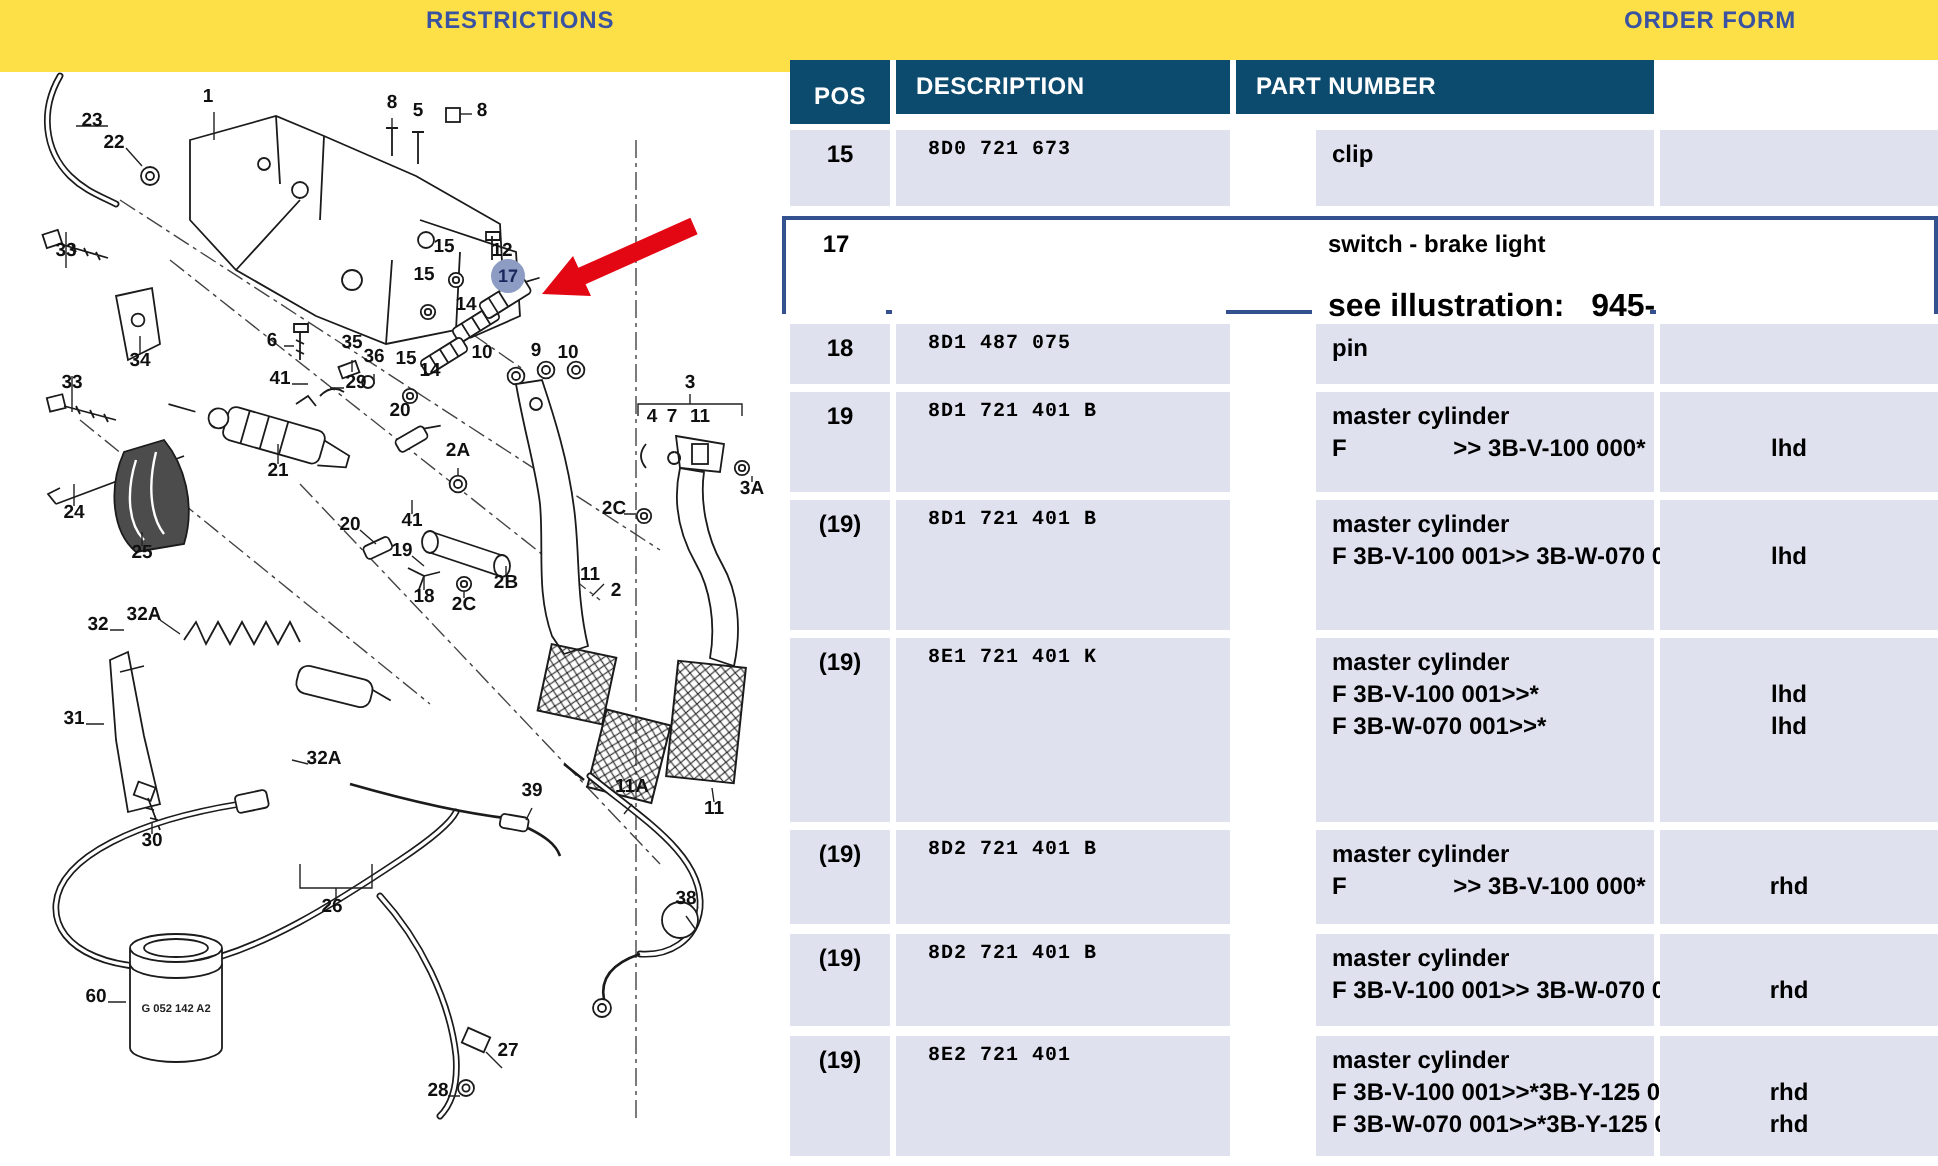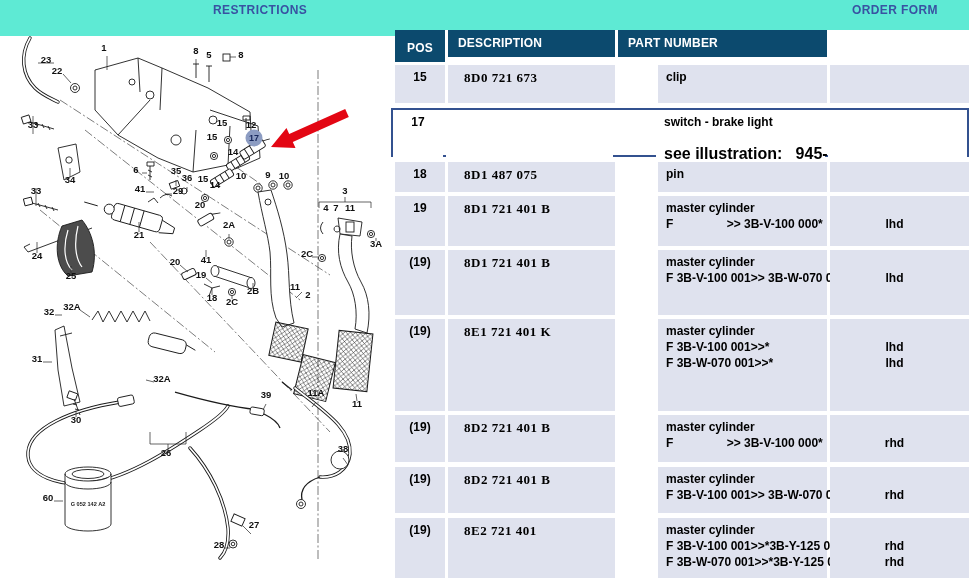--- a/index.html
+++ b/index.html
@@ -5,7 +5,7 @@
   html,body{margin:0;padding:0;background:#fff;width:969px;height:583px;overflow:hidden;
     font-family:"Liberation Sans",sans-serif;}
   
-  .banner{position:absolute;left:0;top:0;width:969px;height:36px;background:#5eead4;text-decoration:underline;}
+  .banner{position:absolute;left:0;top:0;width:969px;height:36px;background:#fde047;text-decoration:underline;}
   .banner a{position:absolute;top:3px;font-size:12px;font-weight:bold;color:#3952a2;
     letter-spacing:.4px;text-decoration:none;cursor:pointer;}
   .banner .b-left{left:213px;}

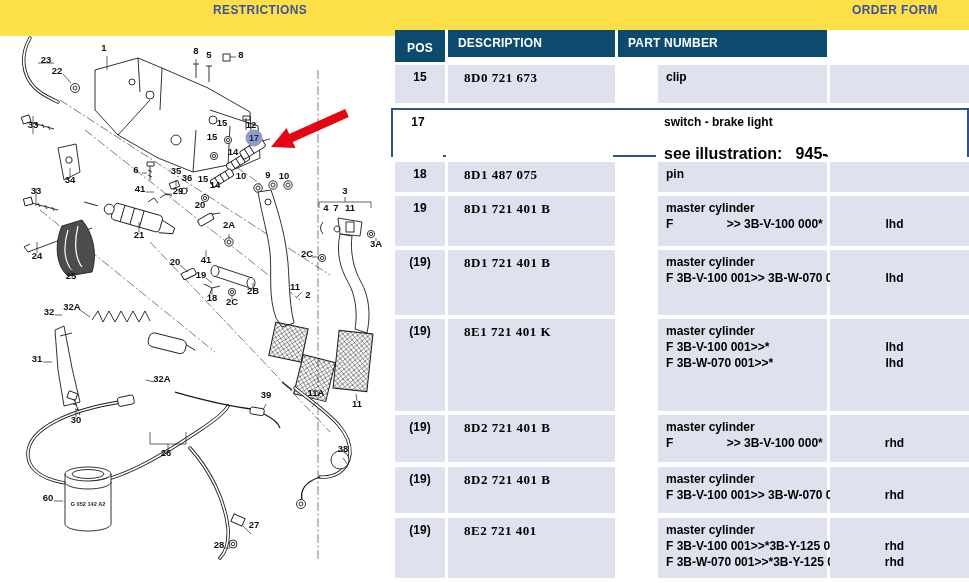--- a/index.html
+++ b/index.html
@@ -9,7 +9,7 @@
   .banner a{position:absolute;top:3px;font-size:12px;font-weight:bold;color:#3952a2;
     letter-spacing:.4px;text-decoration:none;cursor:pointer;}
   .banner .b-left{left:213px;}
-  .banner .b-right{left:852px;}
+  .banner .b-right{left:812px;}
   
   .diagram{position:absolute;left:0;top:30px;width:395px;height:553px;}
   .diagram svg{display:block;}

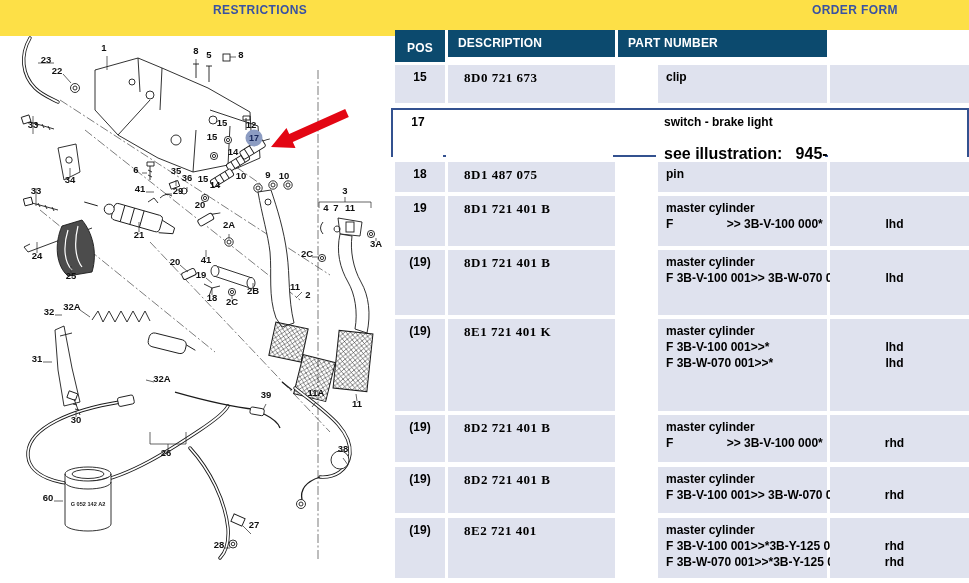--- a/index.html
+++ b/index.html
@@ -35,7 +35,7 @@
   .thead>div.c-pos{text-align:center;padding-left:0;}
   .body-row{margin-top:4px;}
   .c-pos{font-size:12px;font-weight:bold;text-align:center;padding-top:5px;}
-  .c-part{font-family:Liberation Serif, serif;font-size:13px;font-weight:bold;
+  .c-part{font-family:Liberation Mono, monospace;font-size:10px;font-weight:bold;
     padding:5px 0 0 16px;letter-spacing:.5px;white-space:pre;}
   .c-desc{font-size:12px;font-weight:bold;padding:4px 4px 0 8px;line-height:16px;
     white-space:pre;margin-left:40px;}

